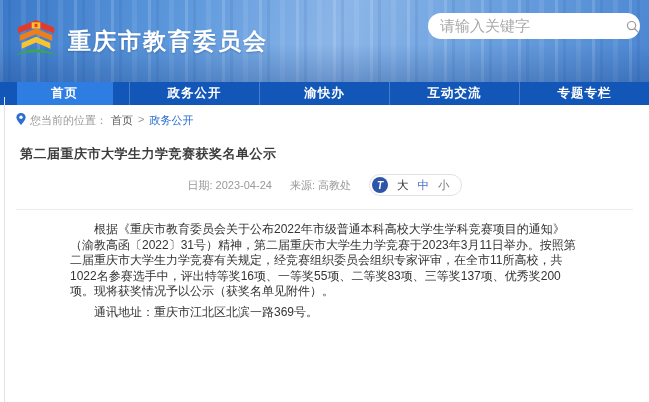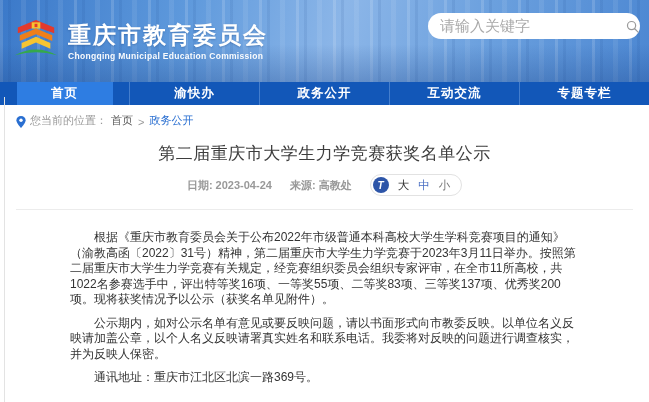--- a/index.html
+++ b/index.html
@@ -100,7 +100,6 @@
   </svg>
   <div class="title-block">
     <div class="title-cn">重庆市教育委员会</div>
-    <div class="title-en">Chongqing Municipal Education Commission</div>
   </div>
   <div class="search">
     <input type="text" placeholder="请输入关键字" style="">

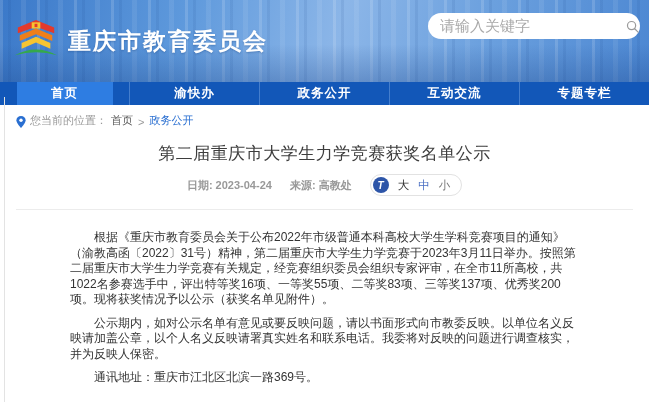--- a/index.html
+++ b/index.html
@@ -115,10 +115,10 @@
       <span>首页</span>
     </div>
   <div class="nav-item">
-      <span>渝快办</span>
+      <span>政务公开</span>
     </div>
   <div class="nav-item">
-      <span>政务公开</span>
+      <span>渝快办</span>
     </div>
   <div class="nav-item">
       <span>互动交流</span>

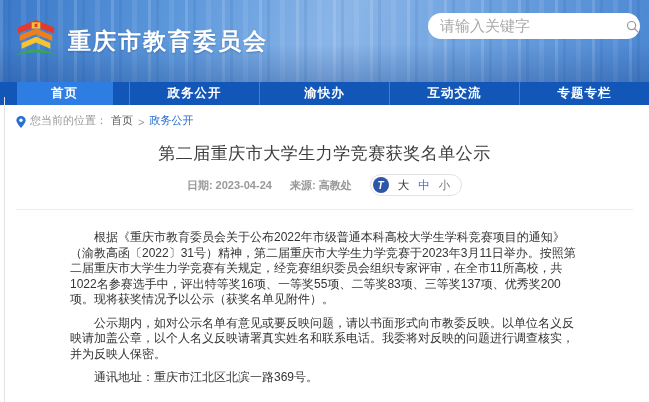--- a/index.html
+++ b/index.html
@@ -52,7 +52,7 @@
   .nav-item span{position:relative;z-index:1;}
   
   .breadcrumb{
-    display:flex;align-items:flex-end;padding:8px 0 7px 16px;font-size:11px;color:#999;gap:4px;
+    display:flex;align-items:flex-start;padding:8px 0 7px 16px;font-size:11px;color:#999;gap:4px;
   }
   .breadcrumb .home{color:#555;cursor:pointer;}
   .breadcrumb .sep{color:#999;margin:0 1px;}

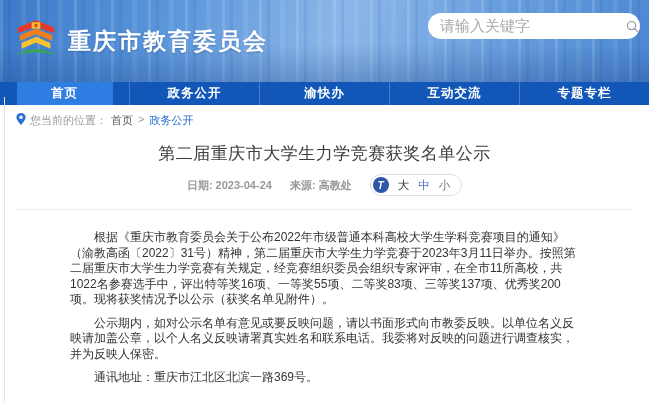--- a/index.html
+++ b/index.html
@@ -60,7 +60,7 @@
   .edge-line{position:absolute;left:4px;top:97px;bottom:0;width:1px;background:#e3e3e3;}
   
   .article-title{
-    text-align:center;font-size:17px;font-weight:normal;color:#3d3d3d;
+    text-align:left;font-size:13px;font-weight:bold;color:#3d3d3d;
     margin:8px 20px 0;letter-spacing:.5px;line-height:21px;
   }
   .article-meta{

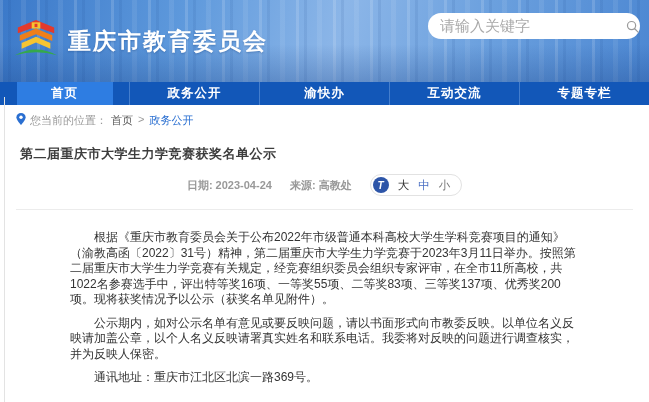--- a/index.html
+++ b/index.html
@@ -68,7 +68,7 @@
     margin:10px 16px 0;padding-bottom:13px;border-bottom:1px solid #ececec;
     font-size:11px;color:#999;
   }
-  .meta-item{white-space:nowrap;font-weight:bold;}
+  .meta-item{white-space:nowrap;}
   .fontsize-widget{
     display:flex;align-items:center;gap:9px;border:1px solid #e2e2e2;border-radius:11px;
     padding:2px 11px 2px 2px;background:#fff;

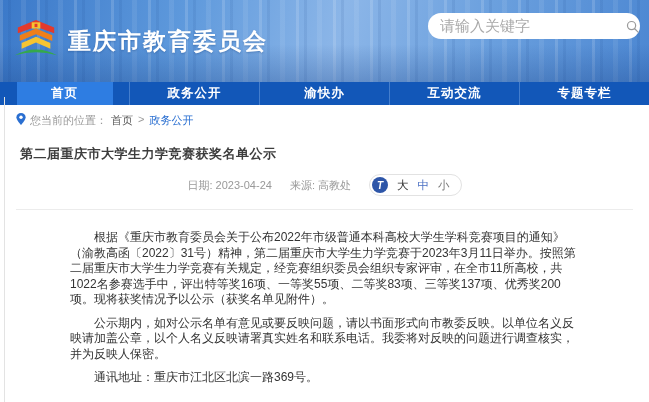--- a/index.html
+++ b/index.html
@@ -84,7 +84,7 @@
   .size-small{color:#777;}
   
   .article-body{padding:12px 70px 0 70px;font-size:12px;line-height:15.5px;color:#333;}
-  .article-body p{margin:8px 0 5px;text-indent:2em;}
+  .article-body p{margin:0 0 5px;text-indent:2em;}
 </style>
 </head>
 <body>

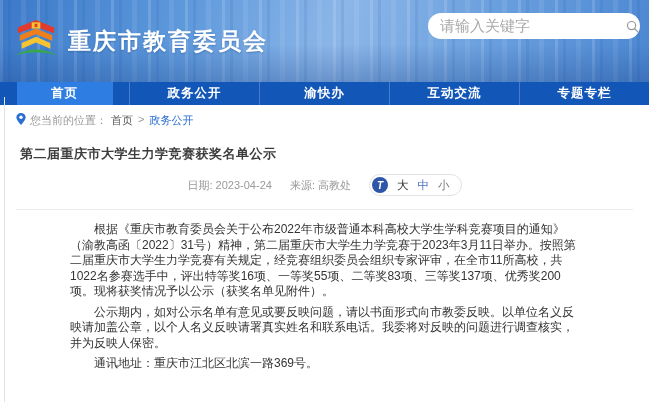--- a/index.html
+++ b/index.html
@@ -161,7 +161,6 @@
 
   <div class="article-body">
     <p>根据《重庆市教育委员会关于公布2022年市级普通本科高校大学生学科竞赛项目的通知》（渝教高函〔2022〕31号）精神，第二届重庆市大学生力学竞赛于2023年3月11日举办。按照第二届重庆市大学生力学竞赛有关规定，经竞赛组织委员会组织专家评审，在全市11所高校，共1022名参赛选手中，评出特等奖16项、一等奖55项、二等奖83项、三等奖137项、优秀奖200项。现将获奖情况予以公示（获奖名单见附件）。</p>
-    <p>公示期内，如对公示名单有意见或要反映问题，请以书面形式向市教委反映。以单位名义反映请加盖公章，以个人名义反映请署真实姓名和联系电话。我委将对反映的问题进行调查核实，并为反映人保密。</p>
     <p>通讯地址：重庆市江北区北滨一路369号。</p>
 
   </div>

